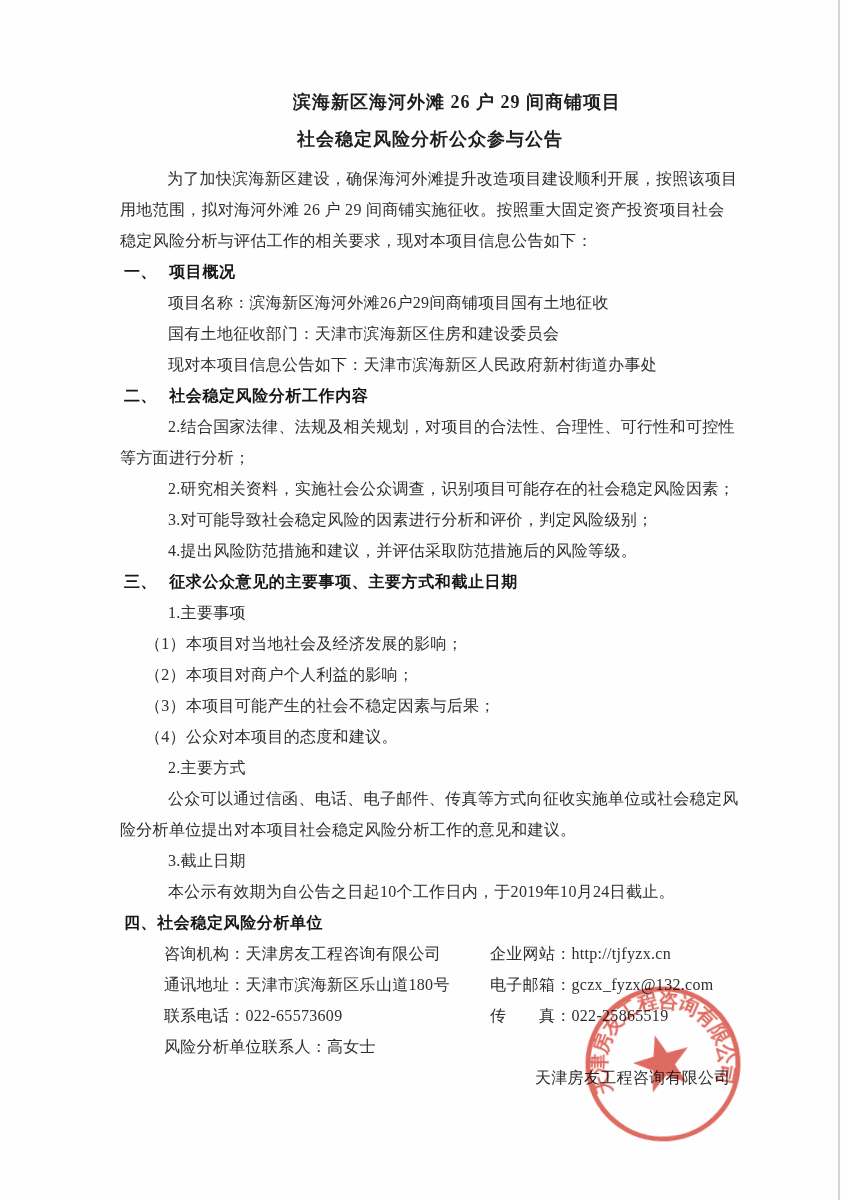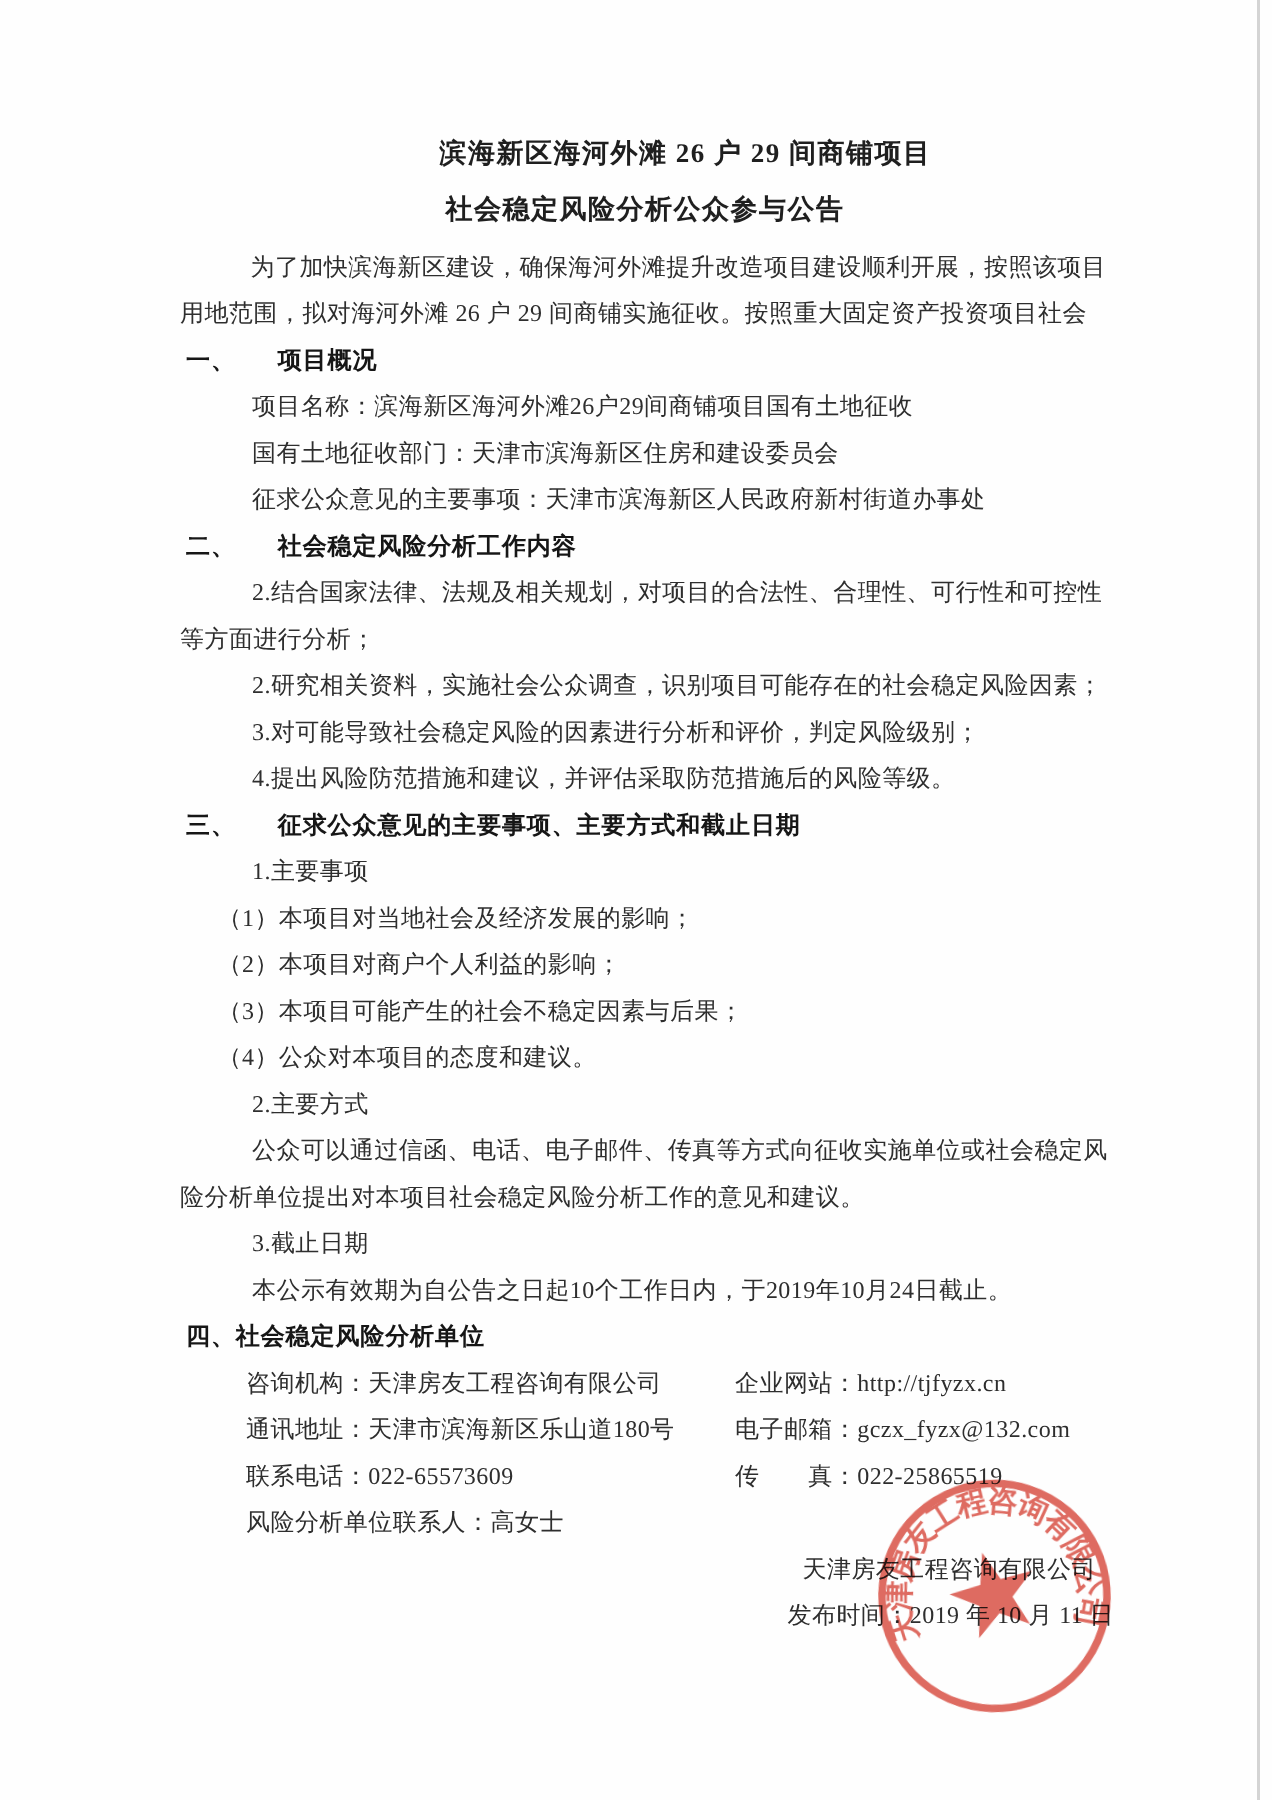--- a/index.html
+++ b/index.html
@@ -74,6 +74,7 @@
 
       <div class="ln ind1">为了加快滨海新区建设，确保海河外滩提升改造项目建设顺利开展，按照该项目</div>
       <div class="ln">用地范围，拟对海河外滩 26 户 29 间商铺实施征收。按照重大固定资产投资项目社会</div>
+      <div class="ln">稳定风险分析与评估工作的相关要求，现对本项目信息公告如下：</div>
 
       <div class="ln head"><span>一、</span><span class="hgap">项目概况</span></div>
       <div class="ln ind2">项目名称：滨海新区海河外滩26户29间商铺项目国有土地征收</div>

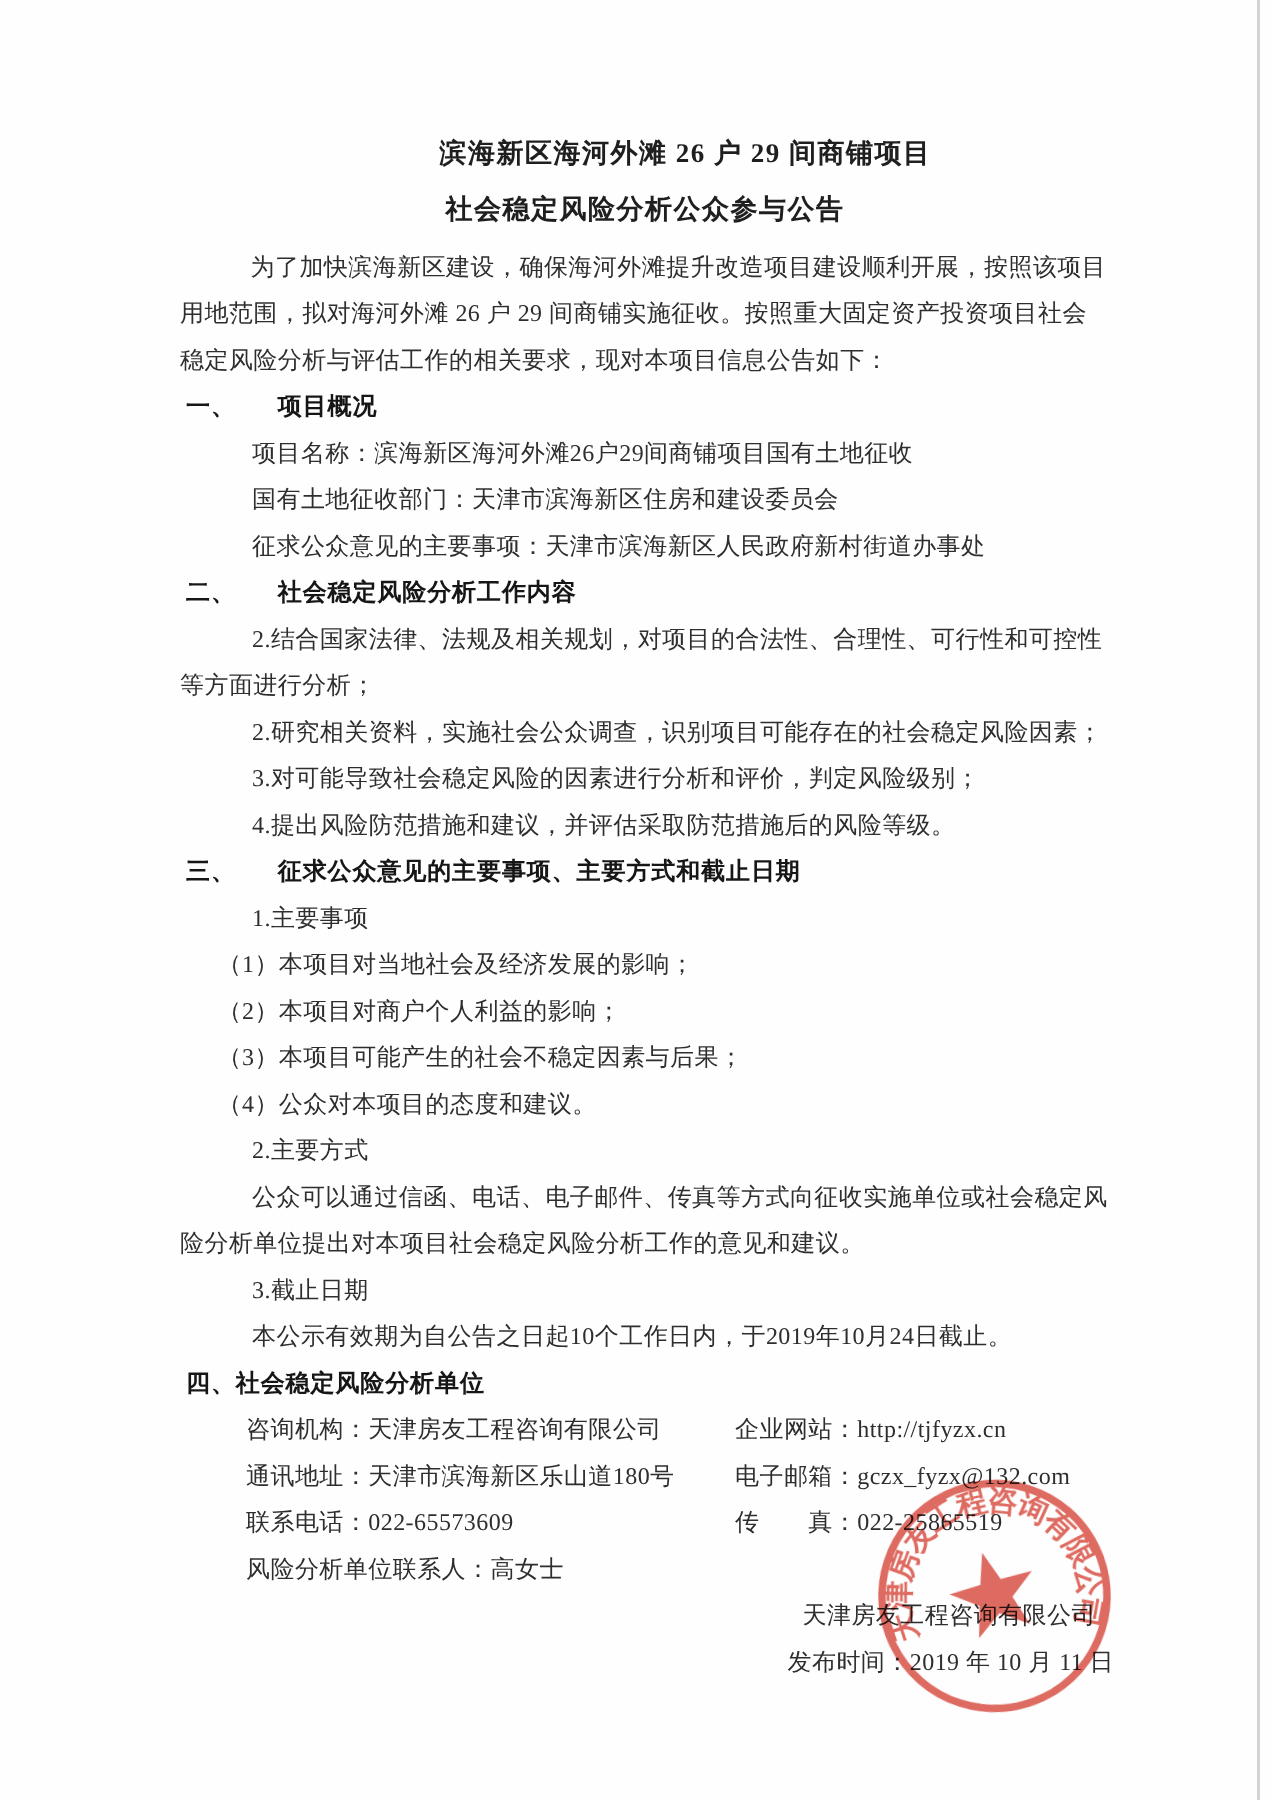--- a/index.html
+++ b/index.html
@@ -42,7 +42,7 @@
   .indp{padding-left:25px;}   
   .indc{padding-left:44px;}   
   .head{font-weight:700;color:#161616;letter-spacing:.6px;padding-left:4px;}
-  .hgap{margin-left:28px;}
+  .hgap{margin-left:12px;}
   .crow{position:relative;}
   .cright{position:absolute;left:370px;top:0;}
   .sig{padding-left:415px;}

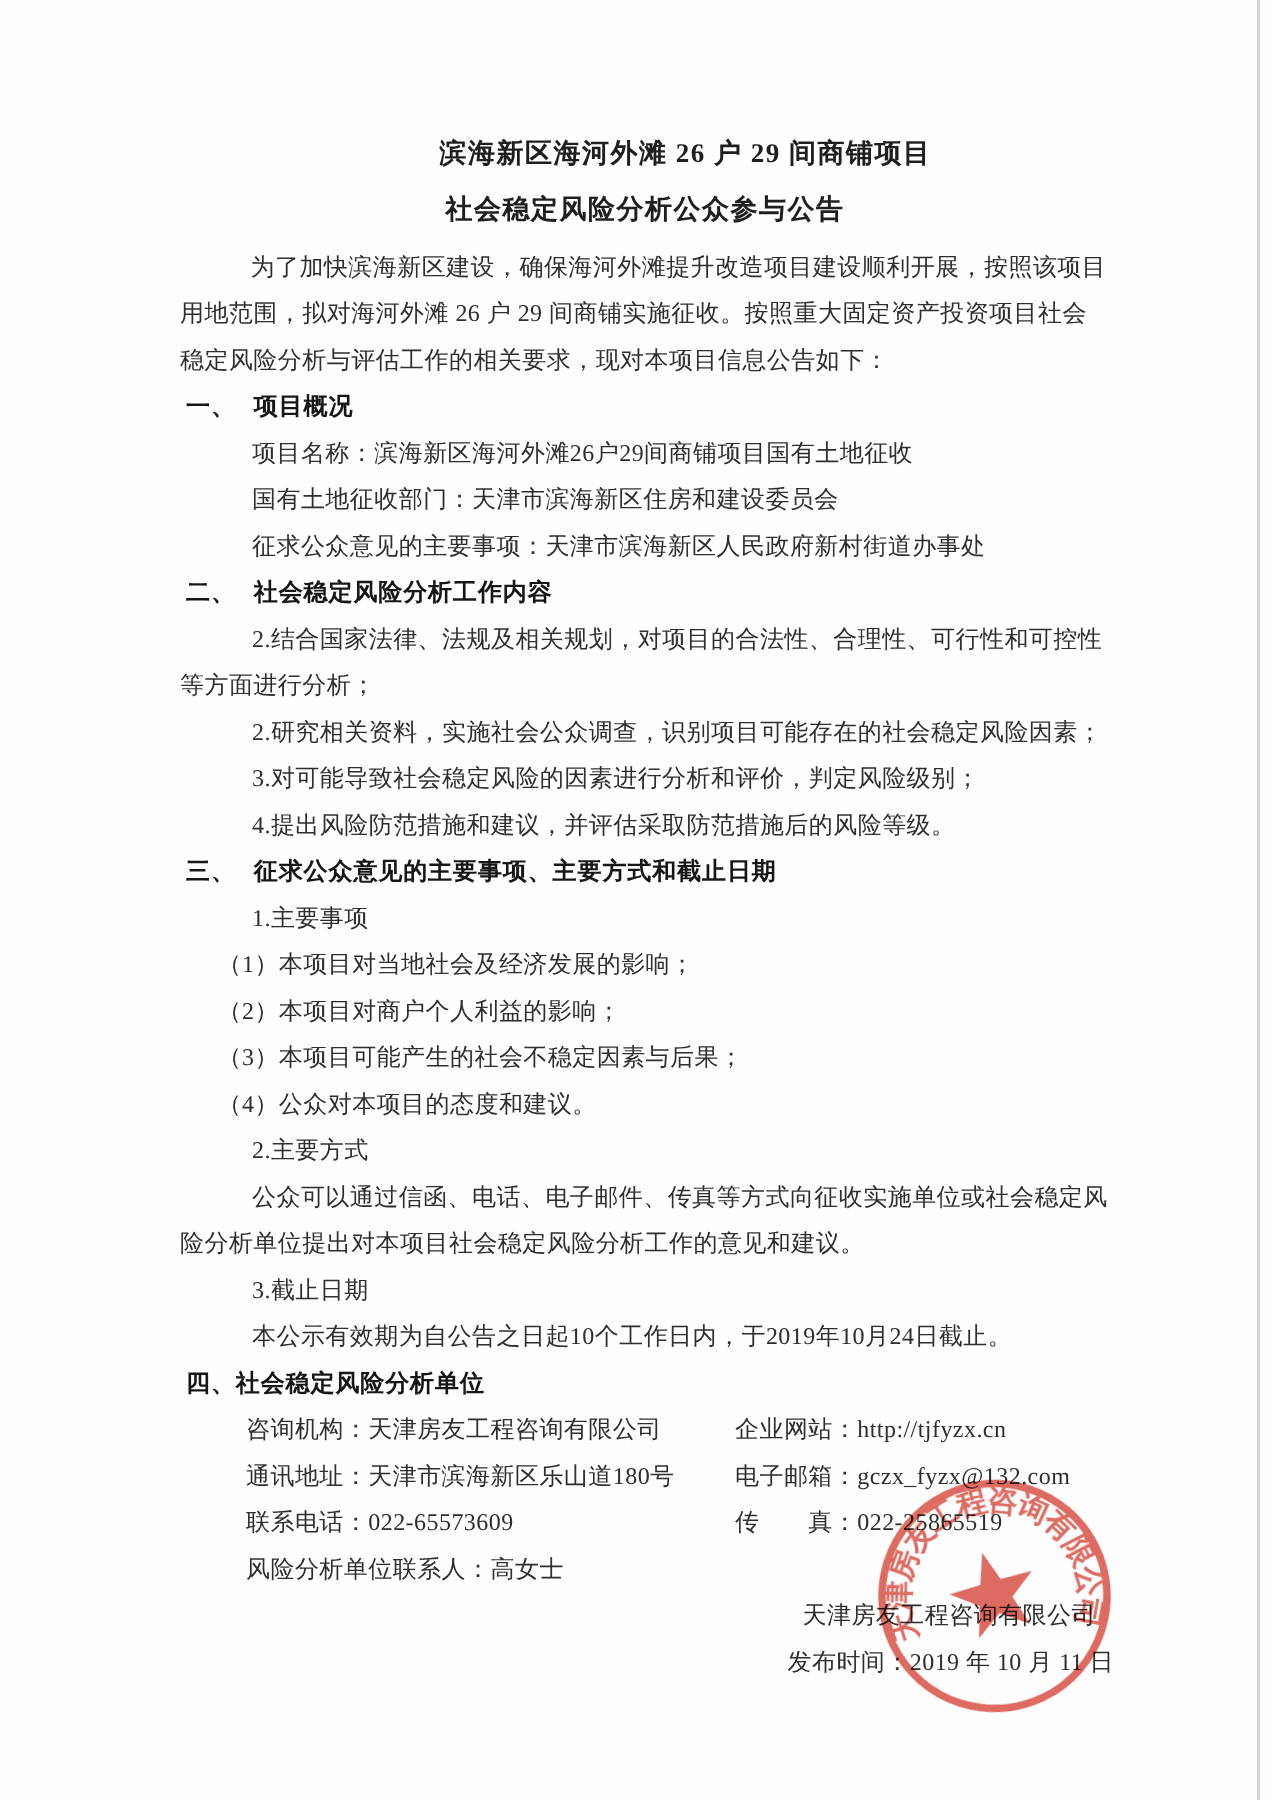--- a/index.html
+++ b/index.html
@@ -79,7 +79,7 @@
       <div class="ln head"><span>一、</span><span class="hgap">项目概况</span></div>
       <div class="ln ind2">项目名称：滨海新区海河外滩26户29间商铺项目国有土地征收</div>
       <div class="ln ind2">国有土地征收部门：天津市滨海新区住房和建设委员会</div>
-      <div class="ln ind2">征求公众意见的主要事项：天津市滨海新区人民政府新村街道办事处</div>
+      <div class="ln ind2">现对本项目信息公告如下：天津市滨海新区人民政府新村街道办事处</div>
 
       <div class="ln head"><span>二、</span><span class="hgap">社会稳定风险分析工作内容</span></div>
       <div class="ln ind2">2.结合国家法律、法规及相关规划，对项目的合法性、合理性、可行性和可控性</div>

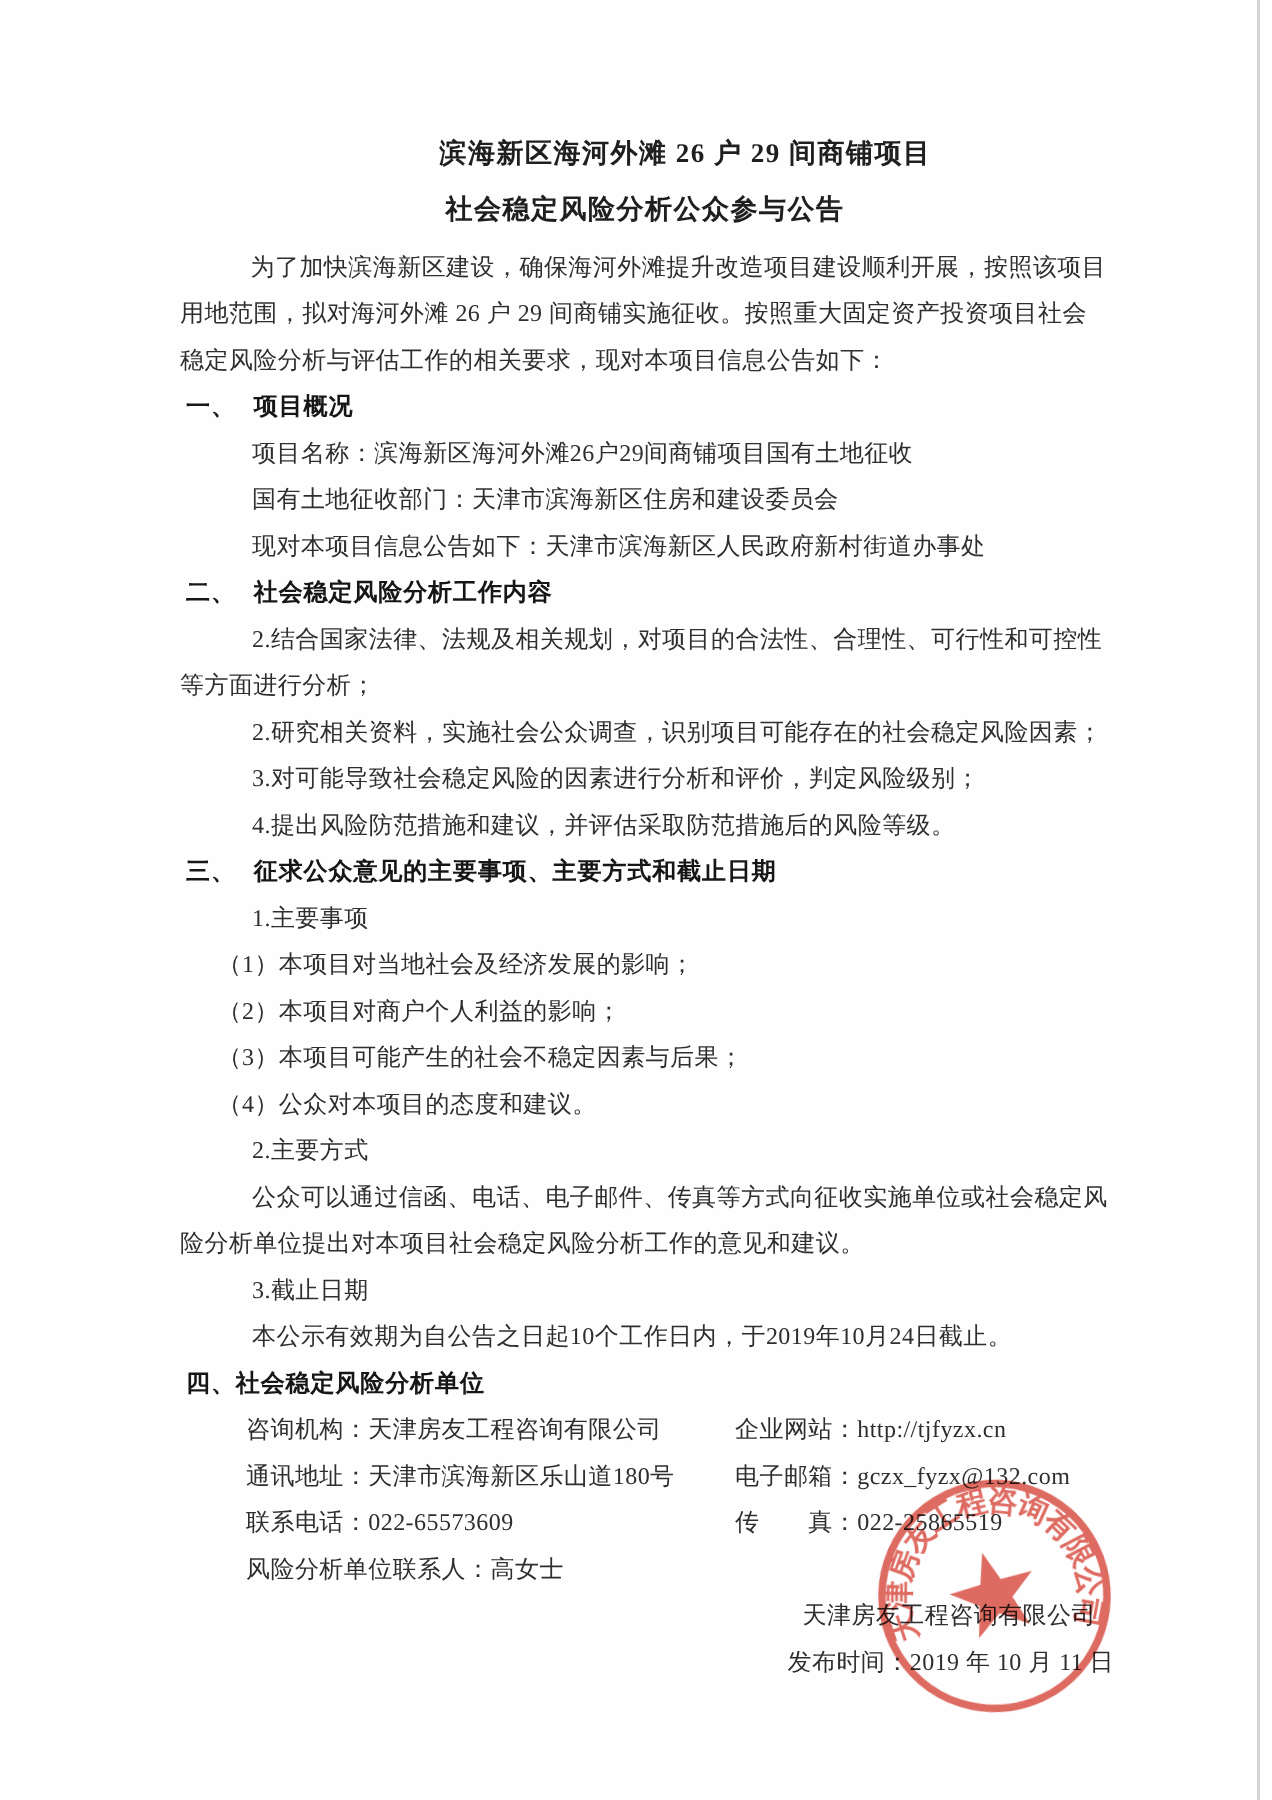--- a/index.html
+++ b/index.html
@@ -119,7 +119,6 @@
       </div>
 
       <div class="ln sig">天津房友工程咨询有限公司</div>
-      <div class="ln pub">发布时间：2019 年 10 月 11 日</div>
 
     </div>
   </div>

